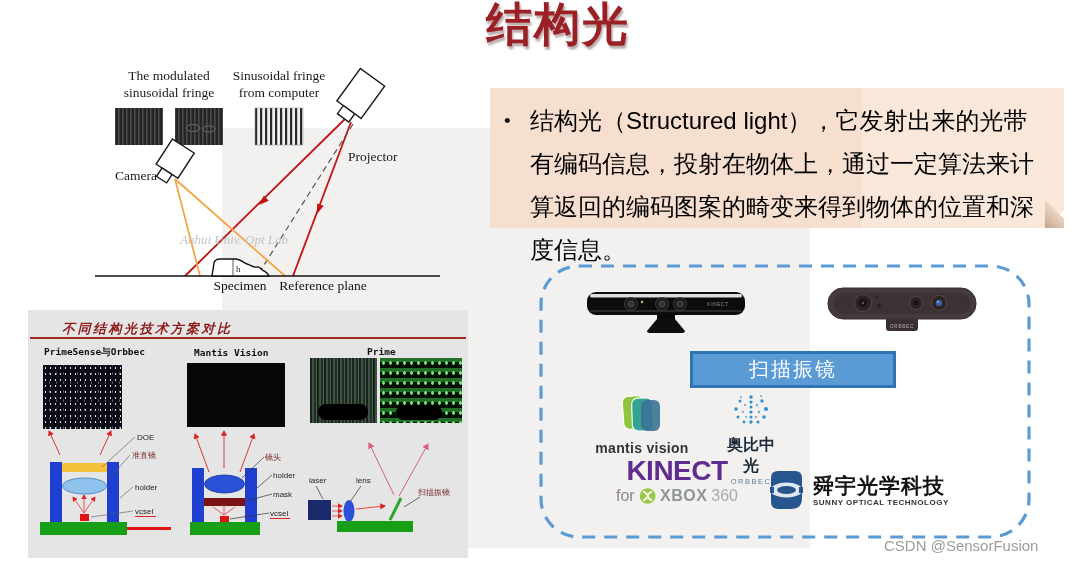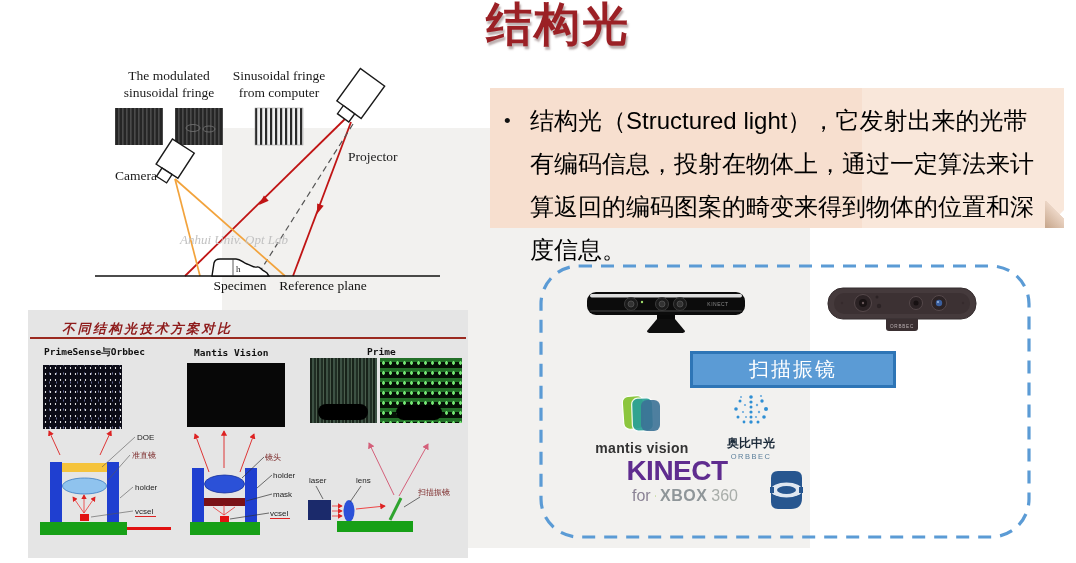--- a/index.html
+++ b/index.html
@@ -59,7 +59,7 @@
   .logo-mantis{position:absolute;left:592px;top:393px;width:100px;text-align:center;}
   .logo-mantis .nm{font-size:14px;font-weight:600;color:#333;letter-spacing:.3px;margin-top:1px;}
   .logo-orbbec{position:absolute;left:720px;top:393px;width:62px;text-align:center;}
-  .logo-orbbec .cn{font-size:12px;font-weight:bold;color:#1c2b3a;margin-top:0;}
+  .logo-orbbec .cn{font-size:16px;font-weight:bold;color:#1c2b3a;margin-top:0;}
   .logo-orbbec .en{font-size:7.5px;color:#5b7f9b;letter-spacing:1.5px;}
   .logo-ps{position:absolute;left:822px;top:399px;display:flex;align-items:flex-end;}
   .logo-ps .txt{font-size:21px;color:#161616;margin-left:2px;margin-bottom:8px;}

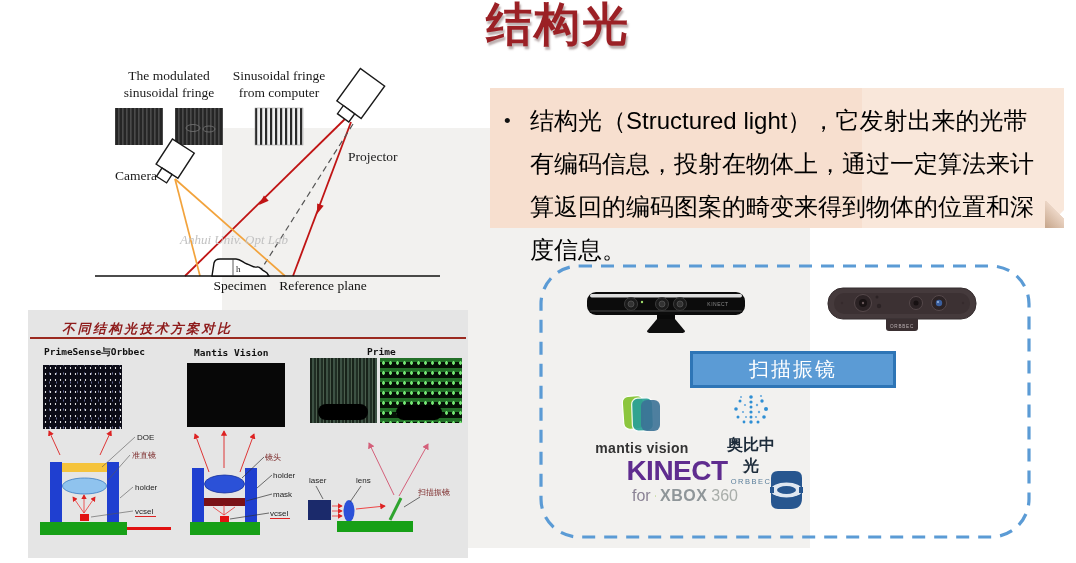--- a/index.html
+++ b/index.html
@@ -66,7 +66,7 @@
   .logo-ps .txt b{font-weight:bold;}
   .logo-kinect{position:absolute;left:616px;top:457px;width:122px;text-align:center;}
   .logo-kinect .kn{font-size:28px;font-weight:800;color:#5f2c8f;letter-spacing:-.5px;line-height:28px;}
-  .logo-kinect .sub{display:flex;align-items:flex-start;justify-content:center;gap:4px;margin-top:2px;margin-left:16px;}
+  .logo-kinect .sub{display:flex;align-items:flex-start;justify-content:center;gap:4px;margin-top:2px;}
   .logo-kinect .for{font-size:16px;color:#8b8395;}
   .logo-kinect .xbox{font-size:16px;font-weight:bold;color:#8f9699;letter-spacing:.5px;}
   .logo-kinect .x360{font-size:16px;color:#a8ada9;}

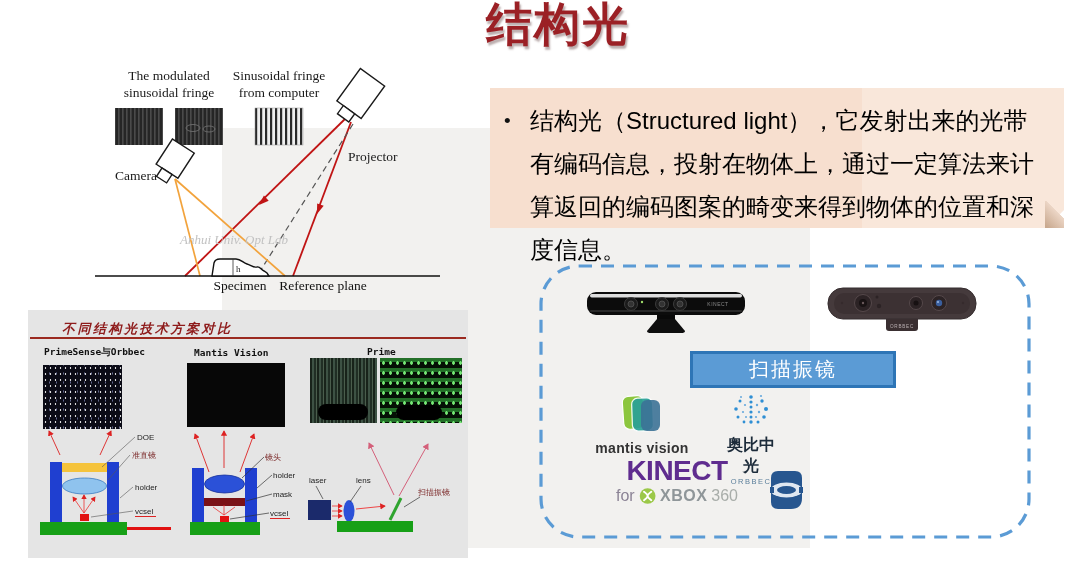--- a/index.html
+++ b/index.html
@@ -351,6 +351,10 @@
       <rect x="4" y="19" width="4" height="6" fill="#27568f"></rect>
       <rect x="33" y="19" width="4" height="6" fill="#27568f"></rect>
     </svg>
+    <div>
+      <div class="cn">舜宇光学科技</div>
+      <div class="en">SUNNY OPTICAL TECHNOLOGY</div>
+    </div>
   </div>
 
 </div>

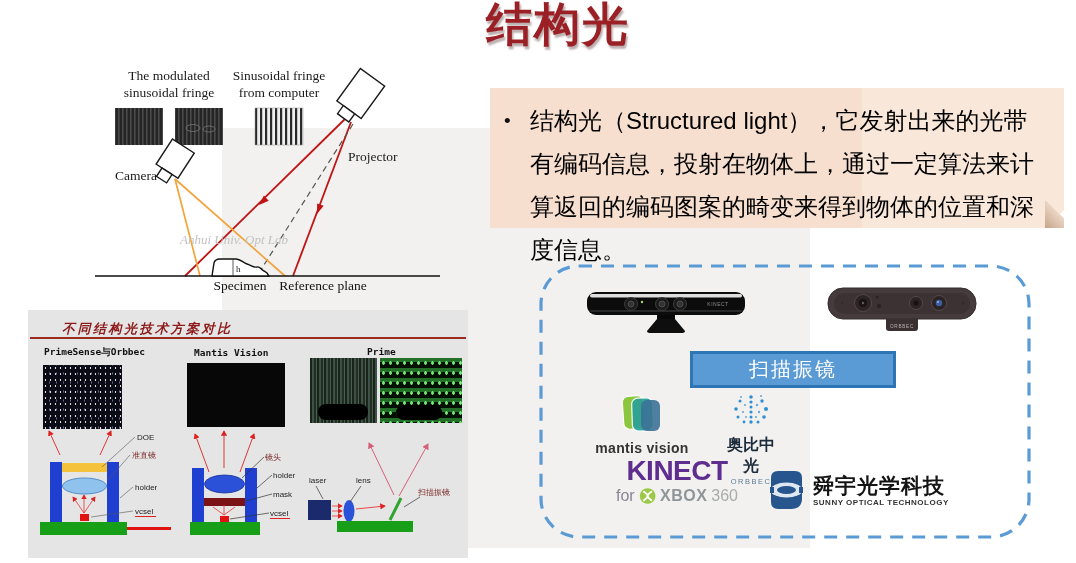--- a/index.html
+++ b/index.html
@@ -357,6 +357,7 @@
     </div>
   </div>
 
+  <div class="csdn">CSDN @SensorFusion</div>
 </div>
 
 </body></html>

